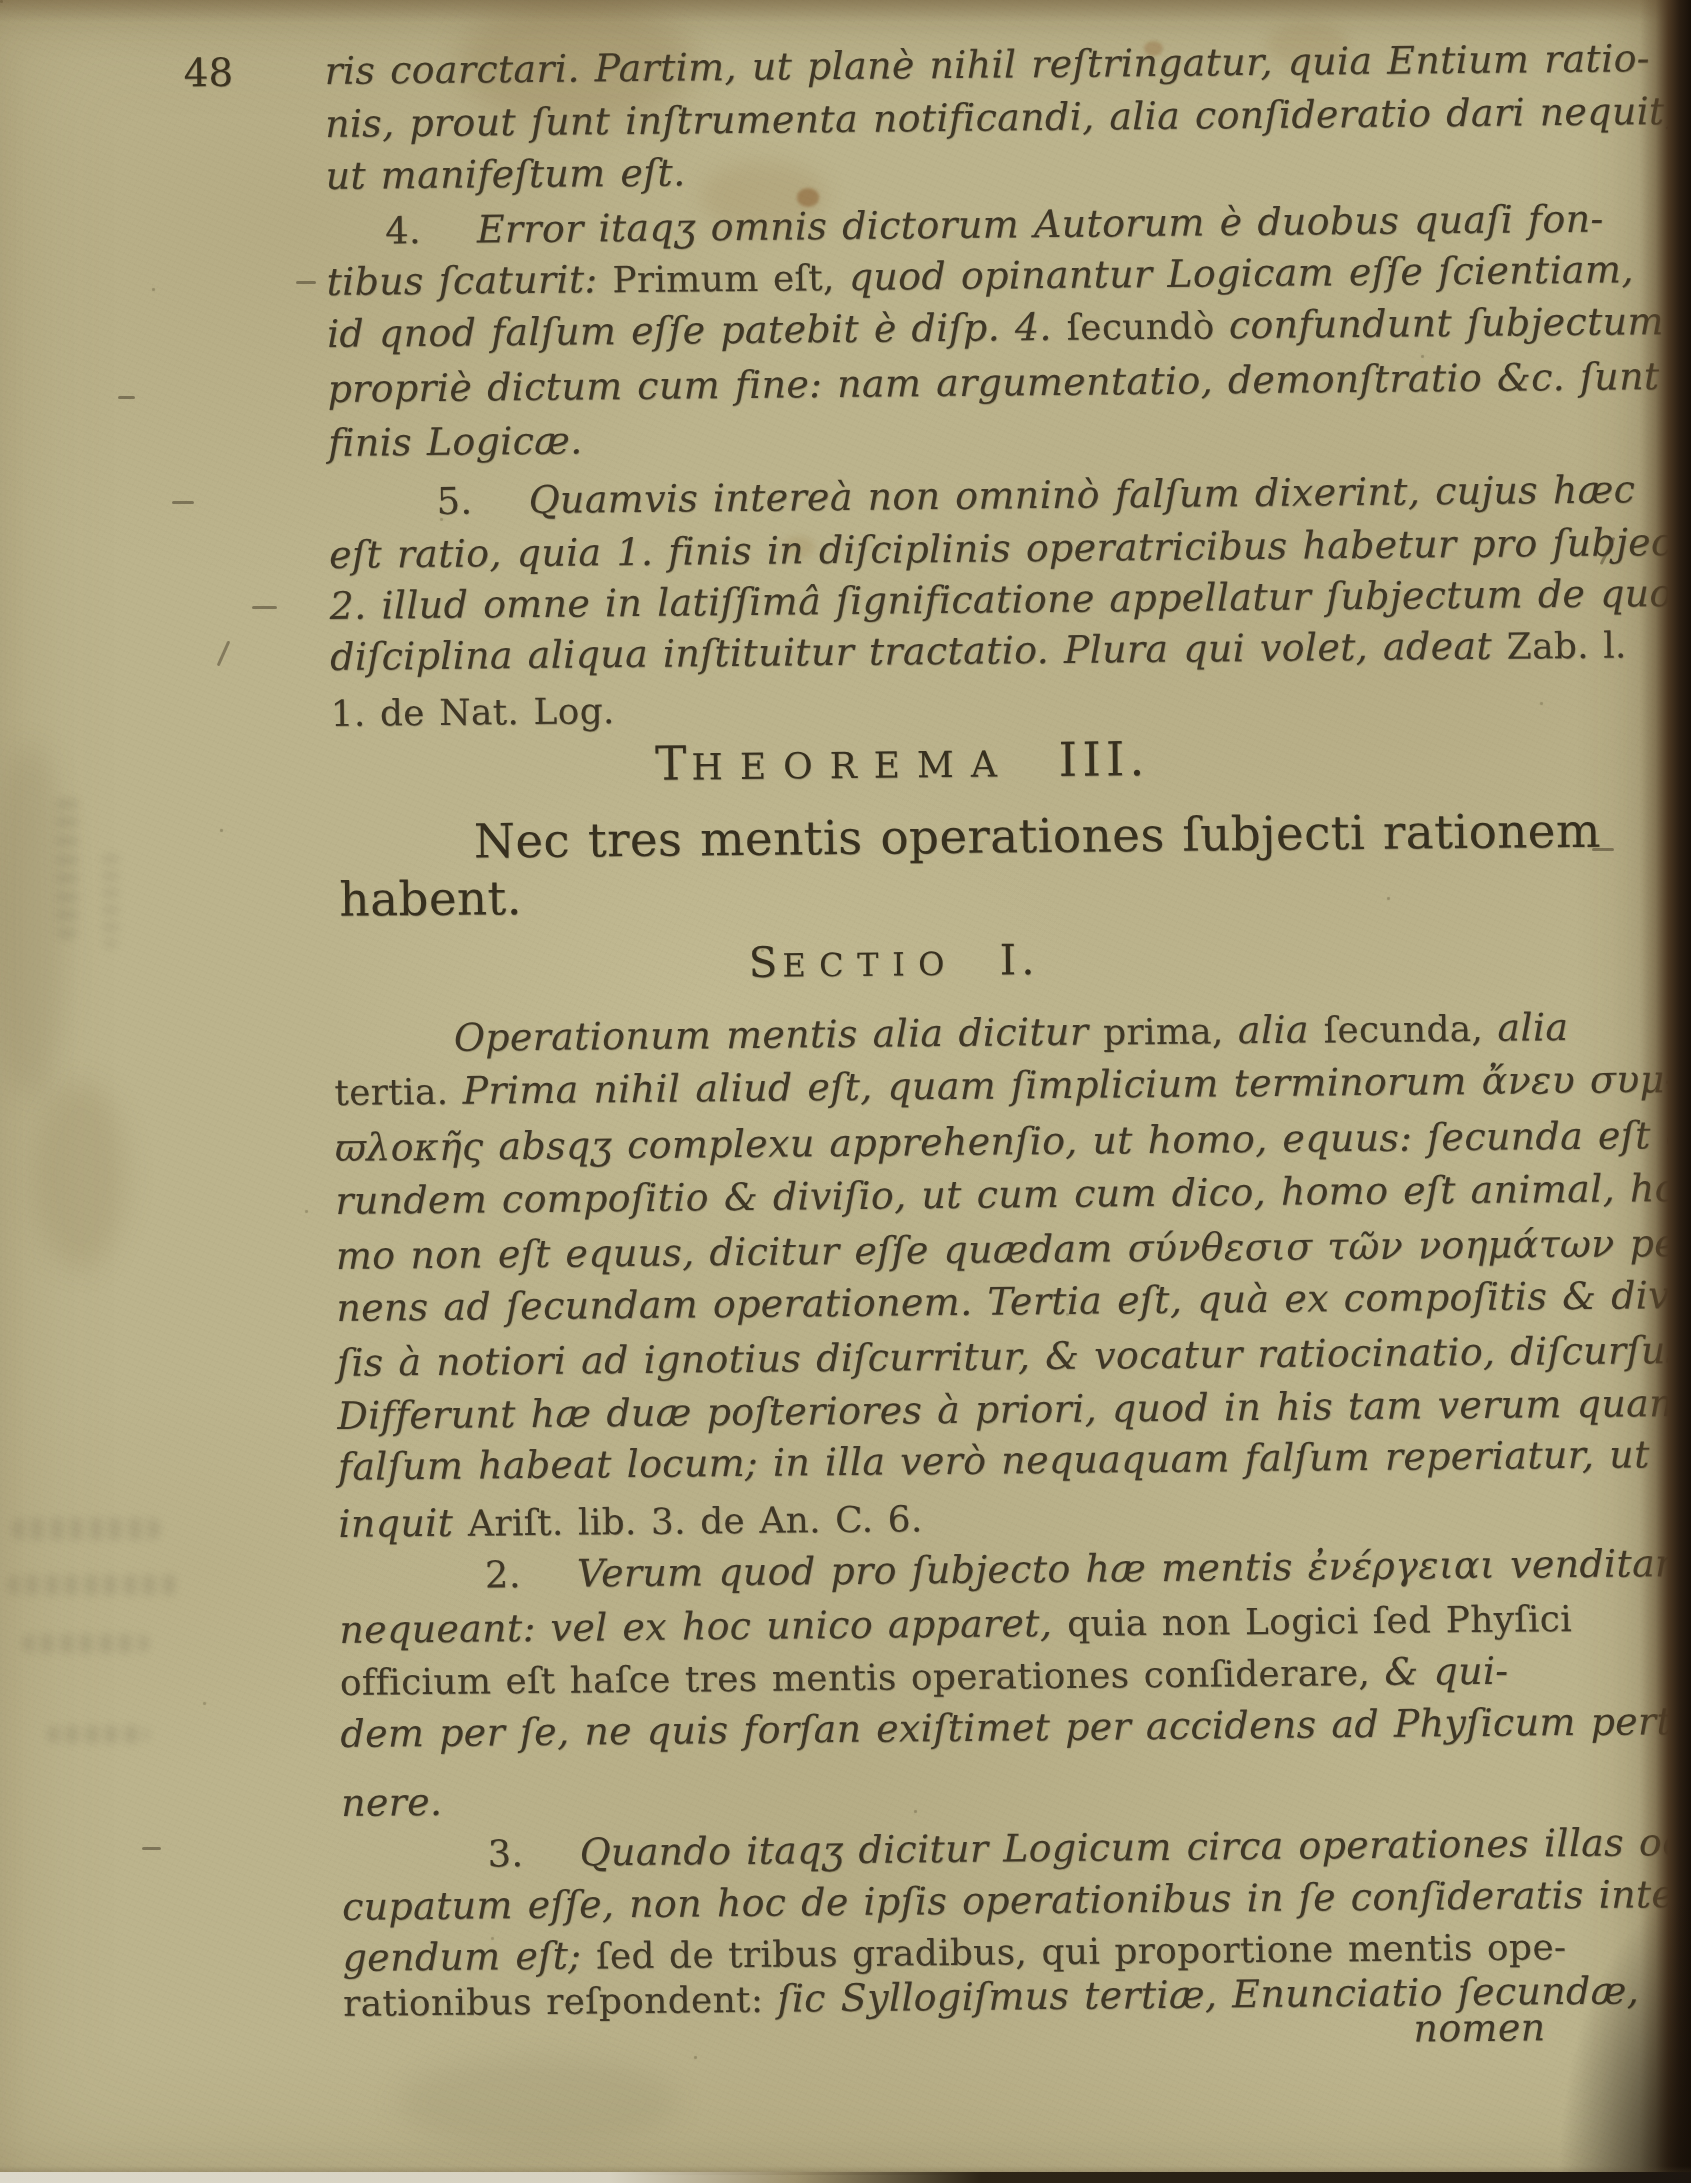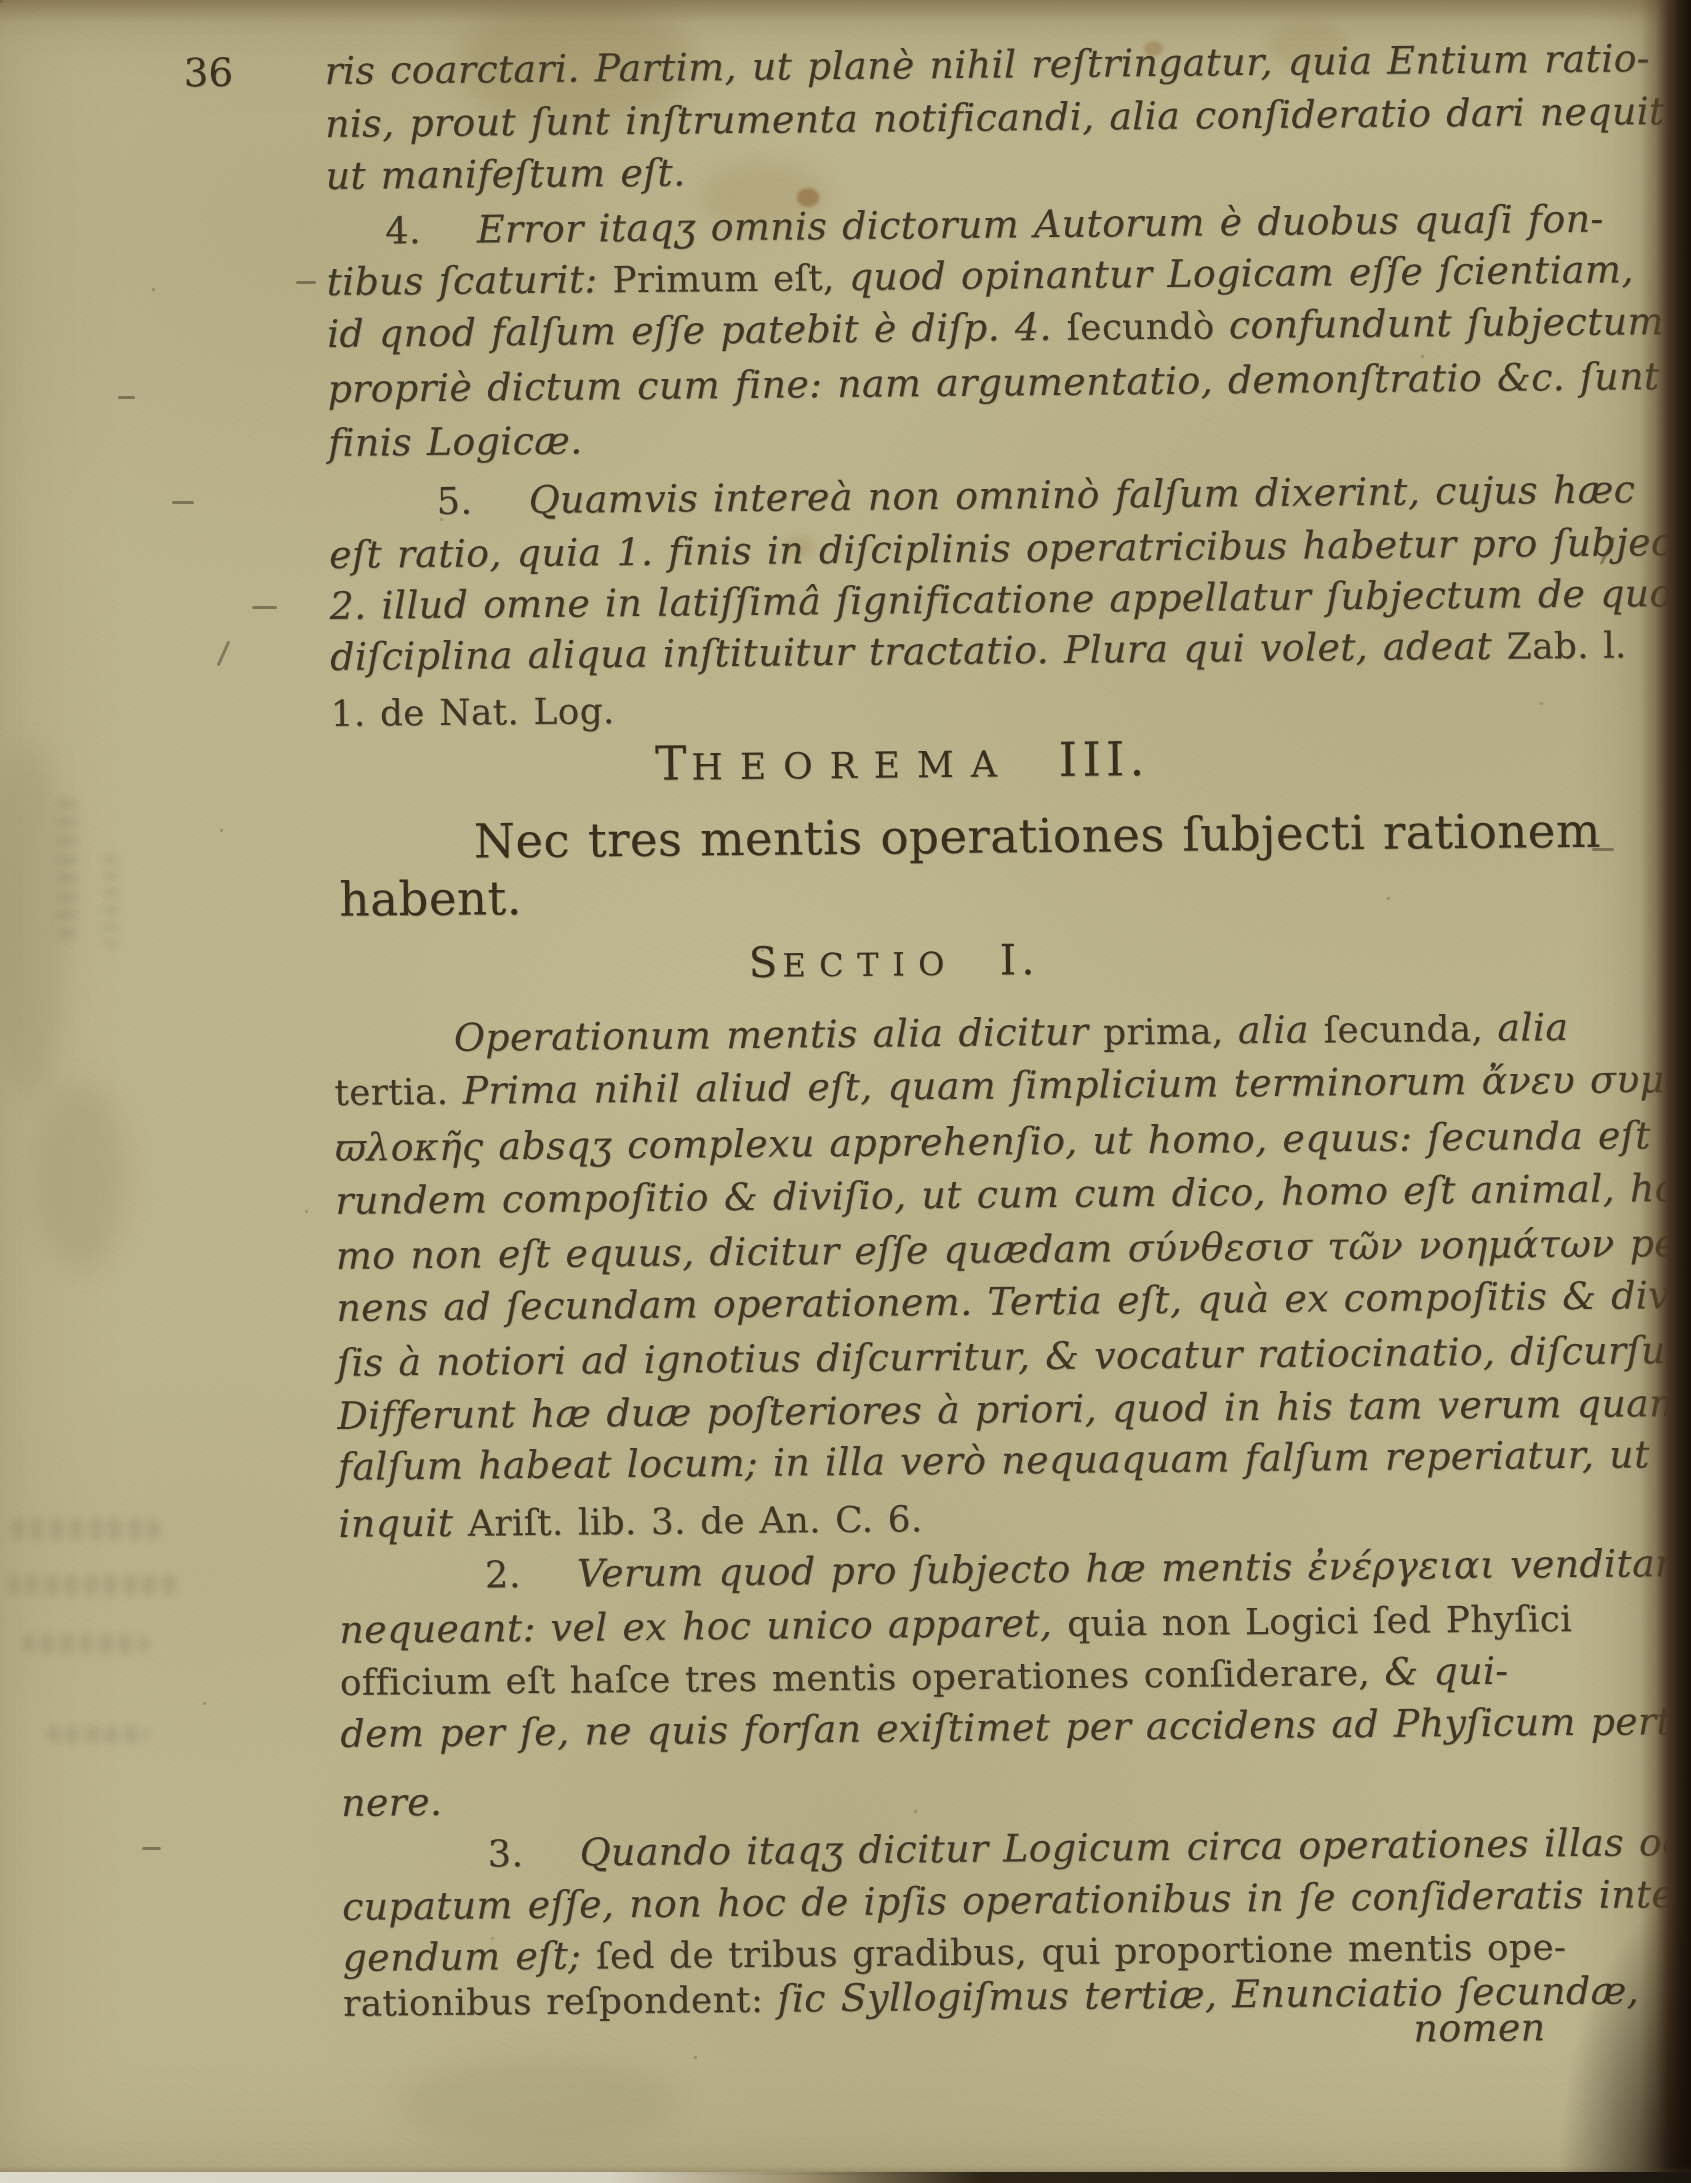--- a/index.html
+++ b/index.html
@@ -164,7 +164,7 @@
   <div class="specks"></div>
 
   <div id="text-layer">
-    <div class="pagenum">36</div>
+    <div class="pagenum">48</div>
   <div class="line " style="top: 47px; left: 334px;"><span class="s-i">ris coarctari. Partim, ut planè nihil reſtringatur, quia Entium ratio-</span></div>
       <div class="line " style="top: 100px; left: 334px;"><span class="s-i">nis, prout ſunt inſtrumenta notificandi, alia conſideratio dari nequit,</span></div>
       <div class="line " style="top: 152px; left: 334px;"><span class="s-i">ut manifeſtum eſt.</span></div>

